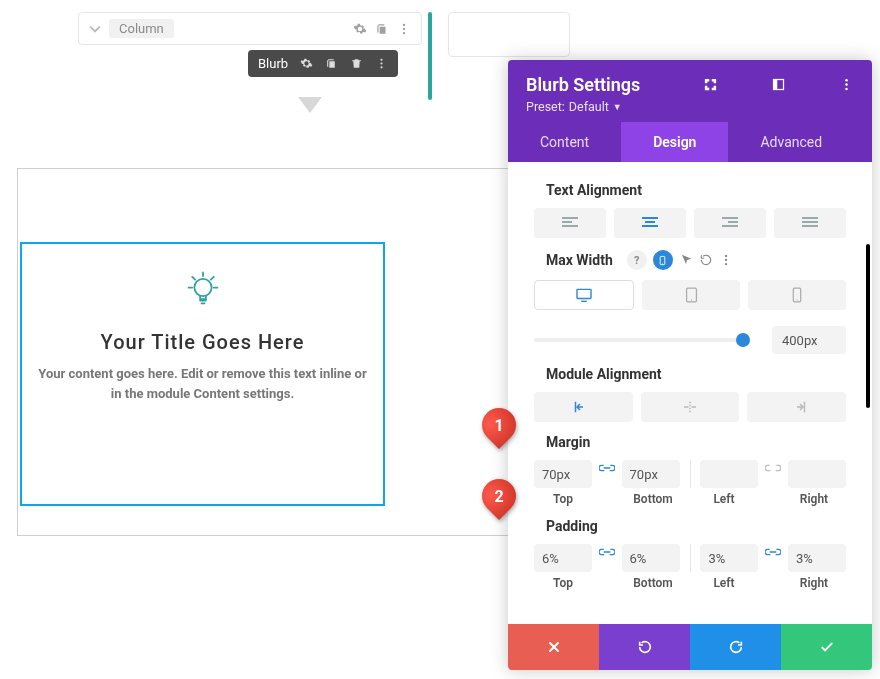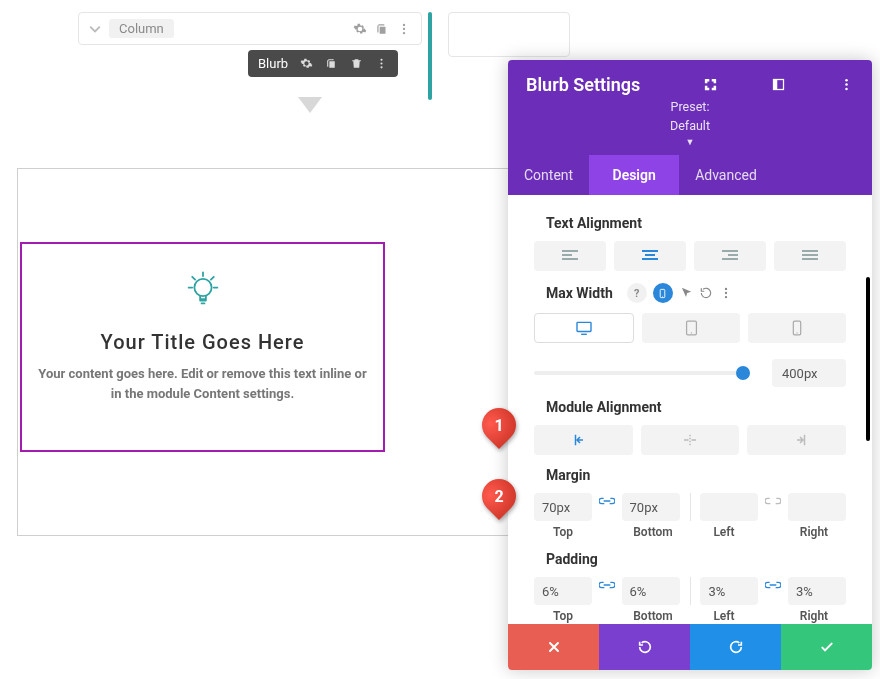--- a/index.html
+++ b/index.html
@@ -33,7 +33,7 @@
   .panel-header .title-row { display: flex; align-items: center; gap: 39px; }
   .panel-header h2 { font-size: 18px; font-weight: 600; flex: 1; }
   .panel-header .hicon { width: 15px; height: 15px; margin-left: 14px; cursor: pointer; color: #fff; }
-  .panel-header .preset { font-size: 12.5px; opacity: .85; margin-top: 4px; display: flex; align-items: center; gap: 4px; flex-direction: column; }
+  .panel-header .preset { font-size: 12.5px; opacity: .85; margin-top: 4px; display: flex; align-items: center; gap: 4px; }
   .panel-header .preset .caret { font-size: 9px; }
   .tabs { display: flex; background: #6c2eb9; }
   .tab { flex: 0 0 auto; padding: 12px 16px; font-size: 14px; color: #fff; opacity: .82; cursor: pointer; }

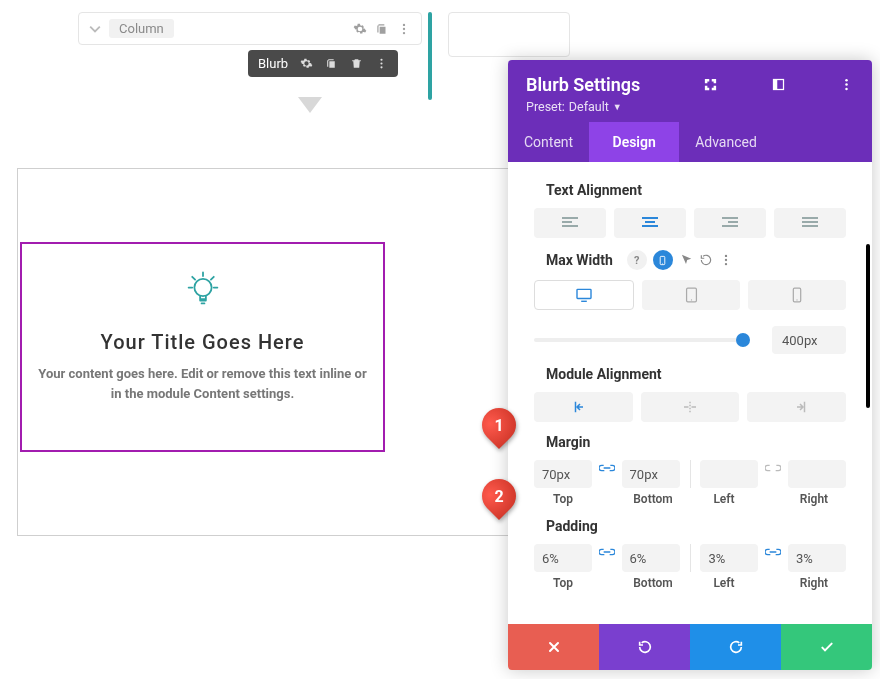--- a/index.html
+++ b/index.html
@@ -36,7 +36,7 @@
   .panel-header .preset { font-size: 12.5px; opacity: .85; margin-top: 4px; display: flex; align-items: center; gap: 4px; }
   .panel-header .preset .caret { font-size: 9px; }
   .tabs { display: flex; background: #6c2eb9; }
-  .tab { flex: 0 0 auto; padding: 12px 16px; font-size: 14px; color: #fff; opacity: .82; cursor: pointer; }
+  .tab { flex: 0 0 auto; padding: 12px 32px; font-size: 14px; color: #fff; opacity: .82; cursor: pointer; }
   .tab.active { background: #8e43e7; opacity: 1; font-weight: 600; }
   .tab.design { flex: 0 0 90px; text-align: center; }
   .tab.adv { flex: 0 0 110px; }

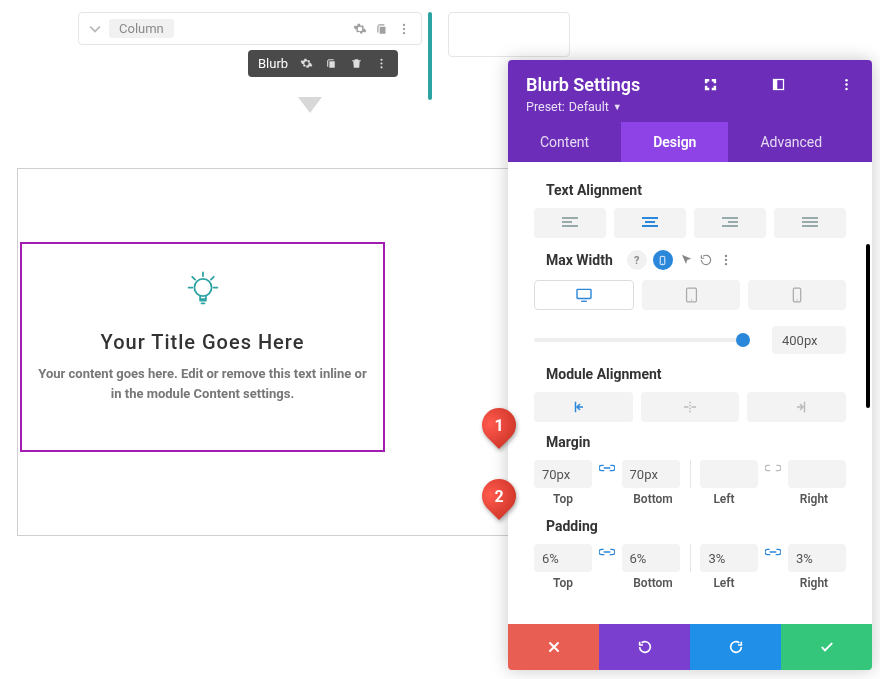--- a/index.html
+++ b/index.html
@@ -22,7 +22,7 @@
 
   
   .preview-frame { position: absolute; left: 17px; top: 168px; width: 820px; height: 368px; border: 1px solid #cfcfcf; }
-  .blurb-preview { position: absolute; left: 20px; top: 242px; width: 365px; height: 210px; border: 2px solid #a21caf; padding: 22px 16px 10px; text-align: center; }
+  .blurb-preview { position: absolute; left: 20px; top: 242px; width: 365px; height: 264px; border: 2px solid #0ea5e9; padding: 22px 16px 10px; text-align: center; }
   .blurb-preview .bulb { width: 46px; height: 46px; margin: 0 auto 14px; color: #2ea3a3; }
   .blurb-preview h3 { font-size: 20px; font-weight: 500; color: #333; letter-spacing: 1px; margin-bottom: 10px; }
   .blurb-preview p { font-size: 13px; color: #777; line-height: 1.55; font-weight: bold; }

